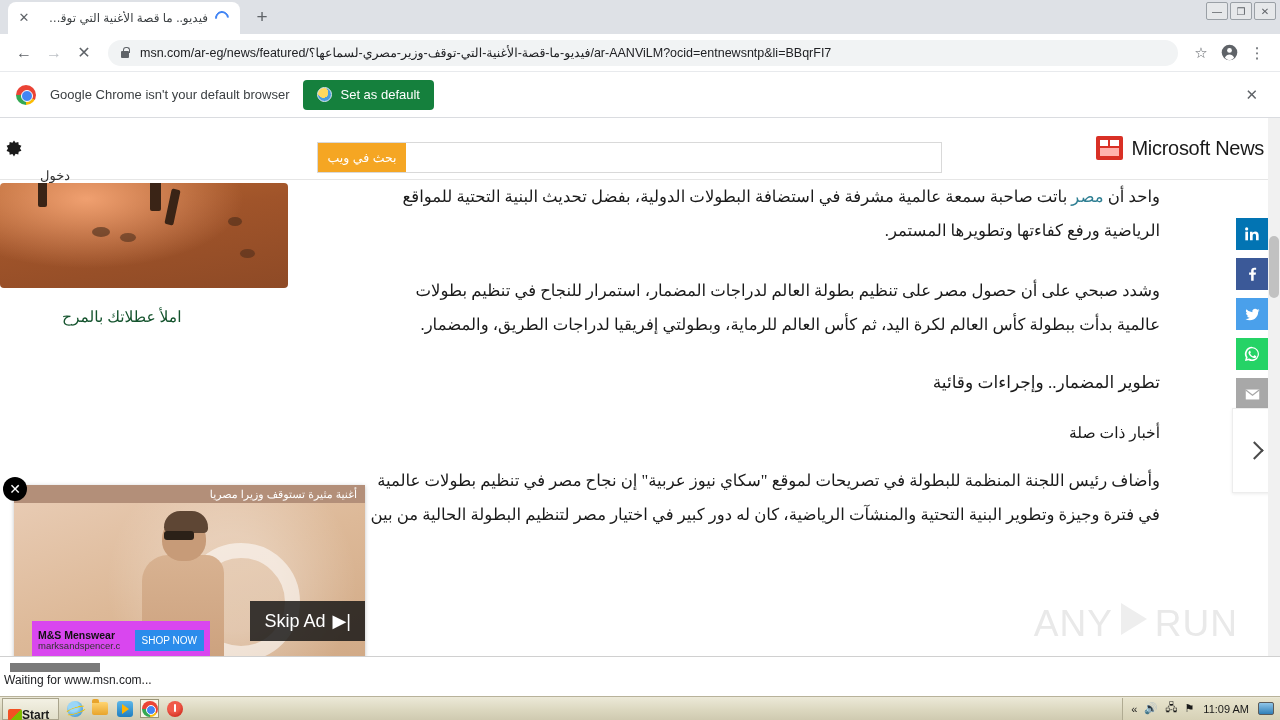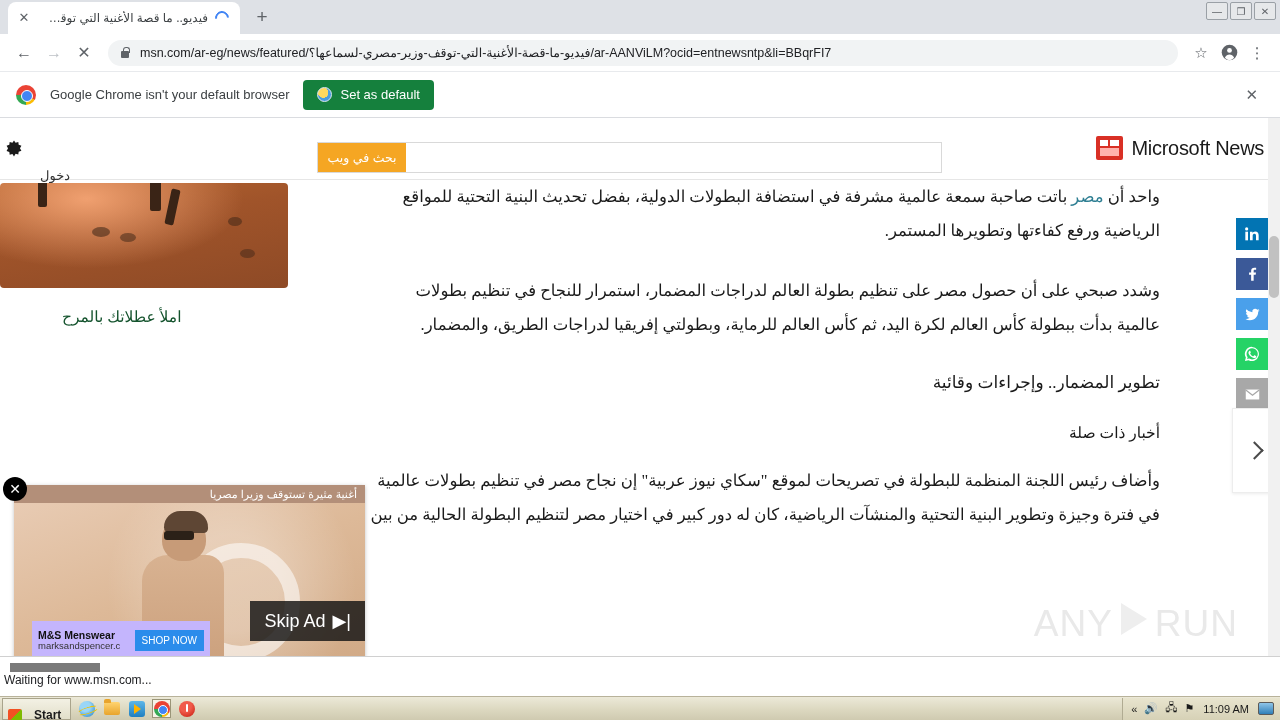--- a/index.html
+++ b/index.html
@@ -311,7 +311,7 @@
   }
   .ad-cta {
     position: absolute; left: 18px; bottom: 26px;
-    width: 178px; height: 38px; background: #c4b5fd;
+    width: 178px; height: 38px; background: #d946ef;
     display: flex; align-items: center; padding: 0 6px; gap: 15px;
   }
   .ad-cta-txt { flex: 1 1 auto; line-height: 1.15; overflow: hidden; }

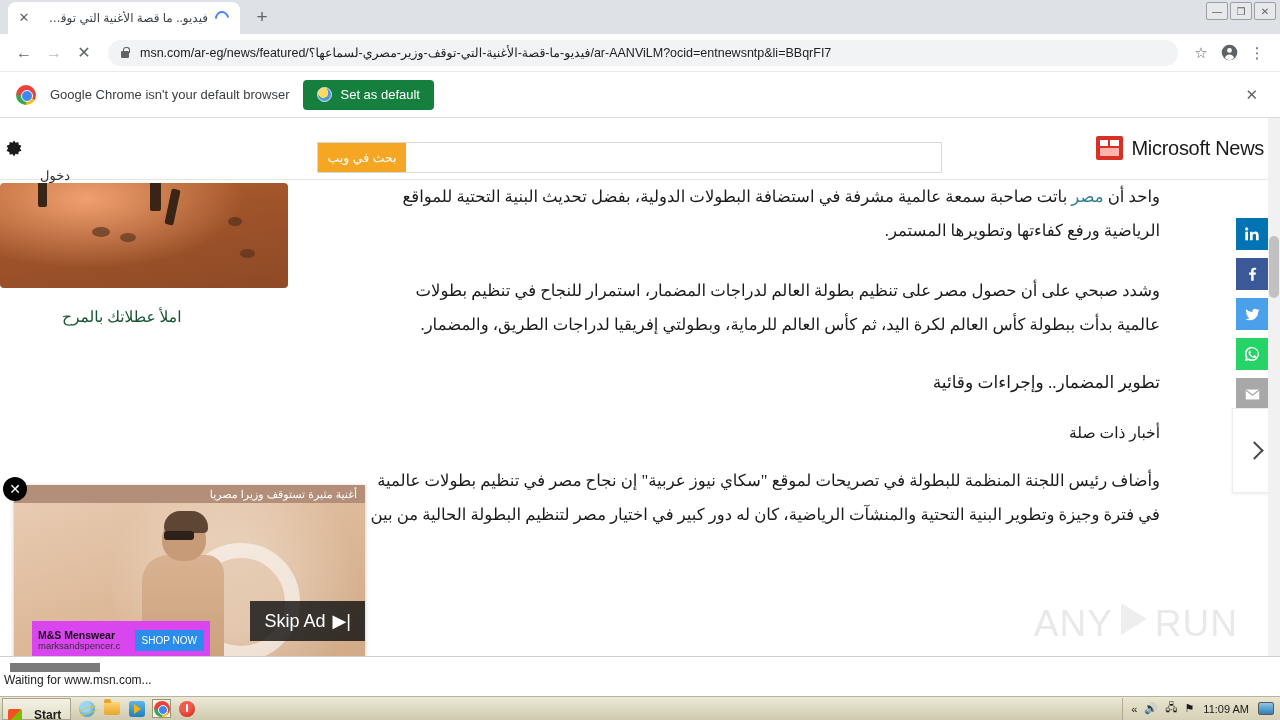--- a/index.html
+++ b/index.html
@@ -404,7 +404,7 @@
   }
   .start {
     height: 22px; margin: 0 6px 0 2px; padding: 12px 9px 0 5px;
-    display: flex; align-items: center; gap: 12px;
+    display: flex; align-items: center; gap: 0;
     background: linear-gradient(180deg, #f3f1e4 0%, #e2dfca 100%);
     border: 1px solid #a9a48c;
     font-size: 12px; font-weight: bold; color: #1a1a1a;

